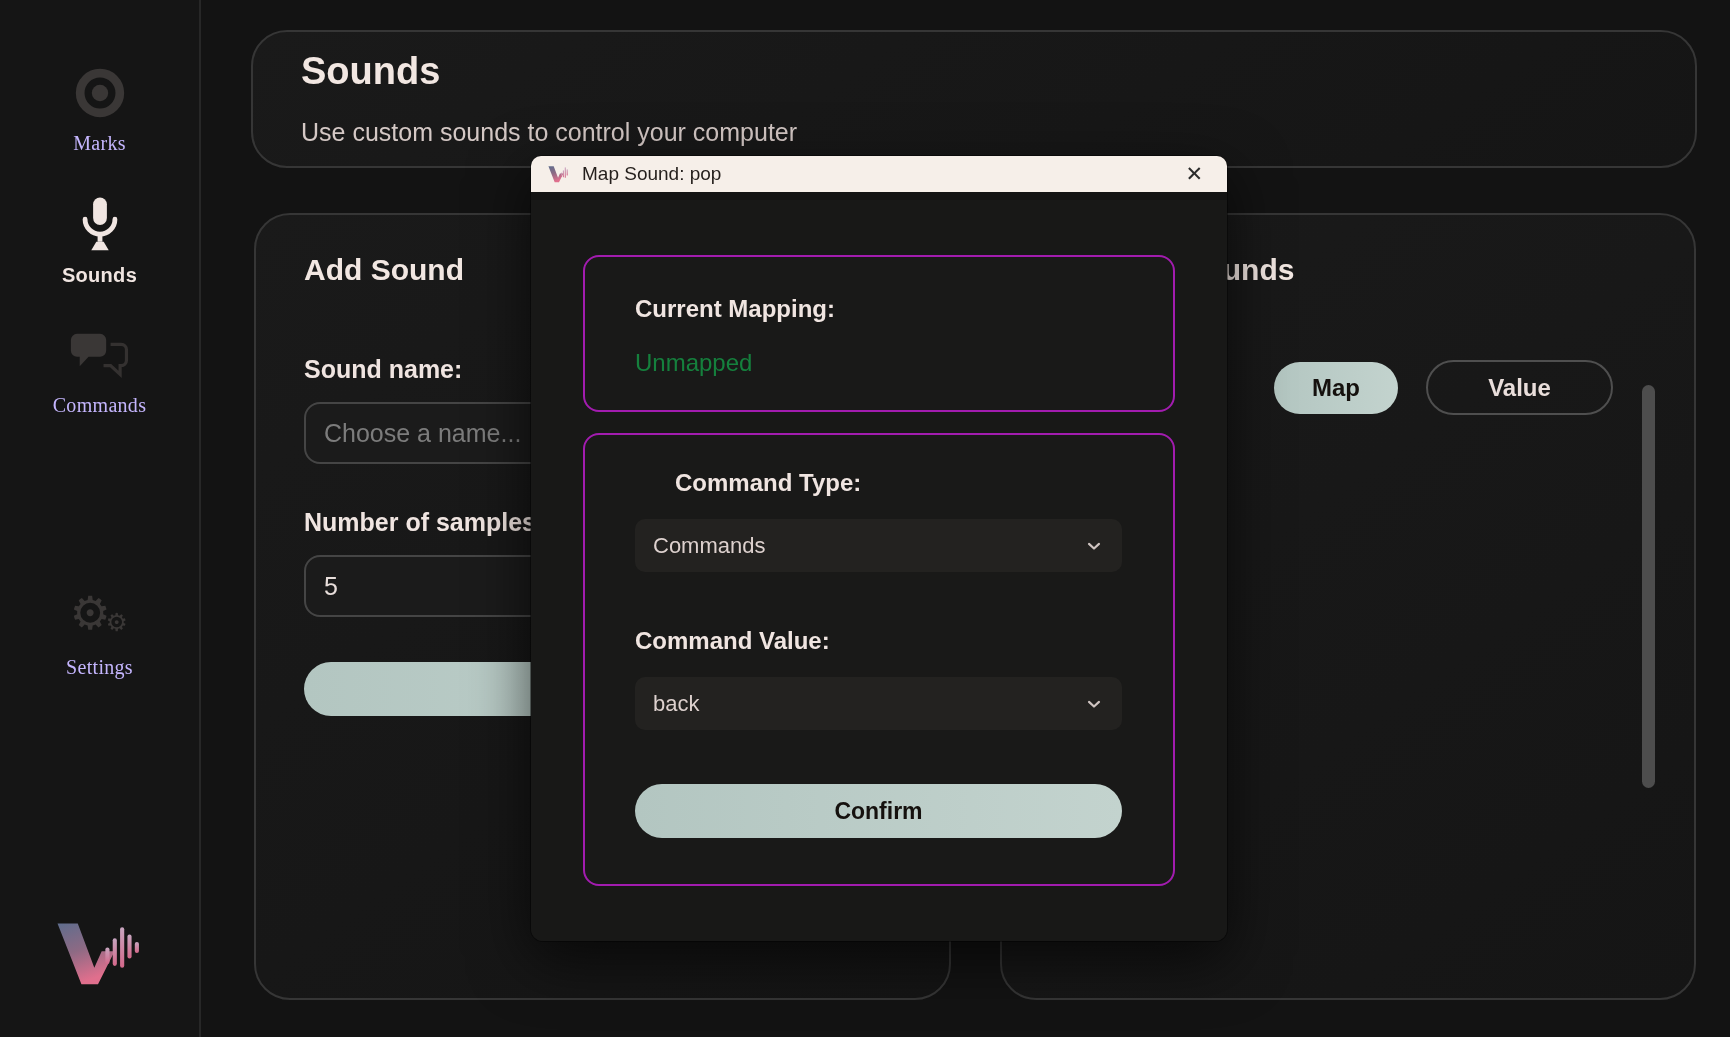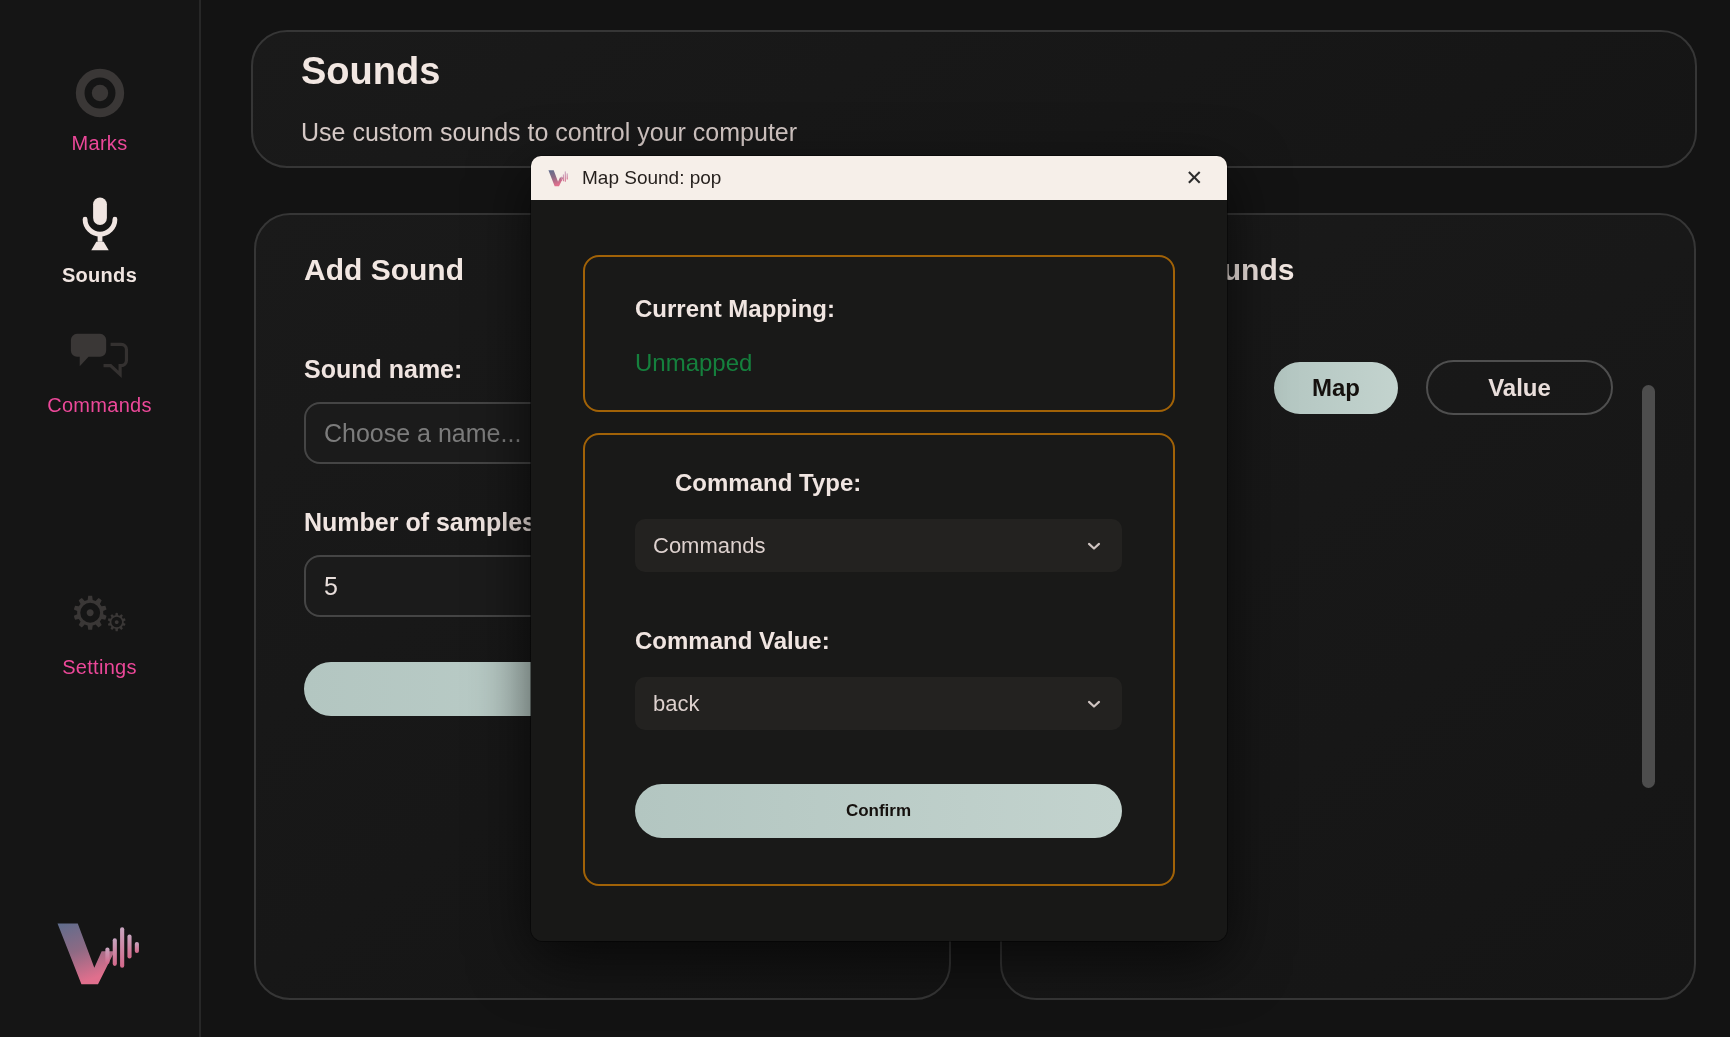--- a/index.html
+++ b/index.html
@@ -18,7 +18,7 @@
   .side-item .icon-box { display:flex; justify-content:center; align-items:center; height:62px; }
   .side-item .side-label { display:block; margin-top:8px; font-size:20px; letter-spacing:.3px; }
   .side-item.inactive { color:#3f3b3a; }
-  .side-item.inactive .side-label { color:#ec4899; }
+  .side-item.inactive .side-label { color:#c4b5fd;font-family:Liberation Serif, serif; }
   .side-item.active .side-label { color:#f0e5e1; font-weight:600; }
   .gearwrap { position:relative; width:64px; height:62px; }
   .gear-big { position:absolute; left:2px; top:-4px; font-size:46px; line-height:62px; font-family:"DejaVu Sans", sans-serif;}

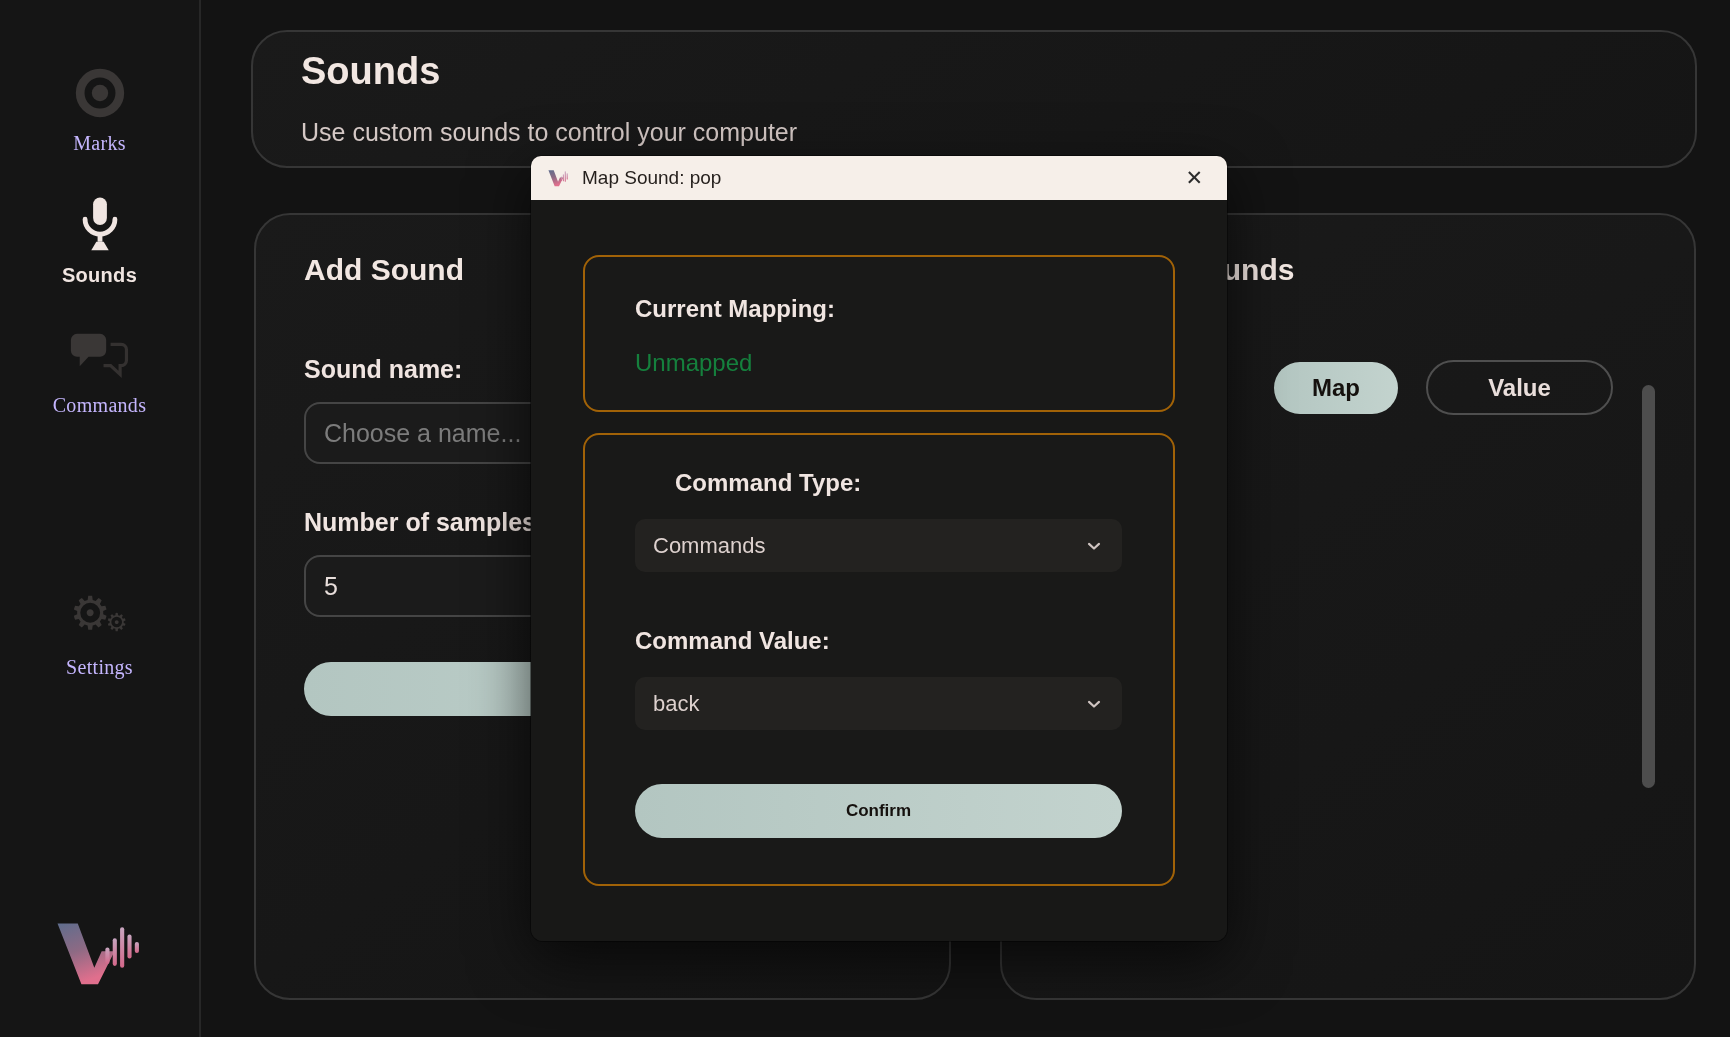--- a/index.html
+++ b/index.html
@@ -66,7 +66,7 @@
     box-shadow:0 18px 60px rgba(0,0,0,.65), 0 0 0 1px rgba(0,0,0,.4); border-radius:12px;
   }
   #modal-titlebar {
-    position:absolute; left:0; top:0; width:696px; height:44px;
+    position:absolute; left:0; top:0; width:696px; height:36px;
     background:#f6efe9; border-radius:10px 10px 0 0;
     display:flex; align-items:center; padding:12px 16px;
   }

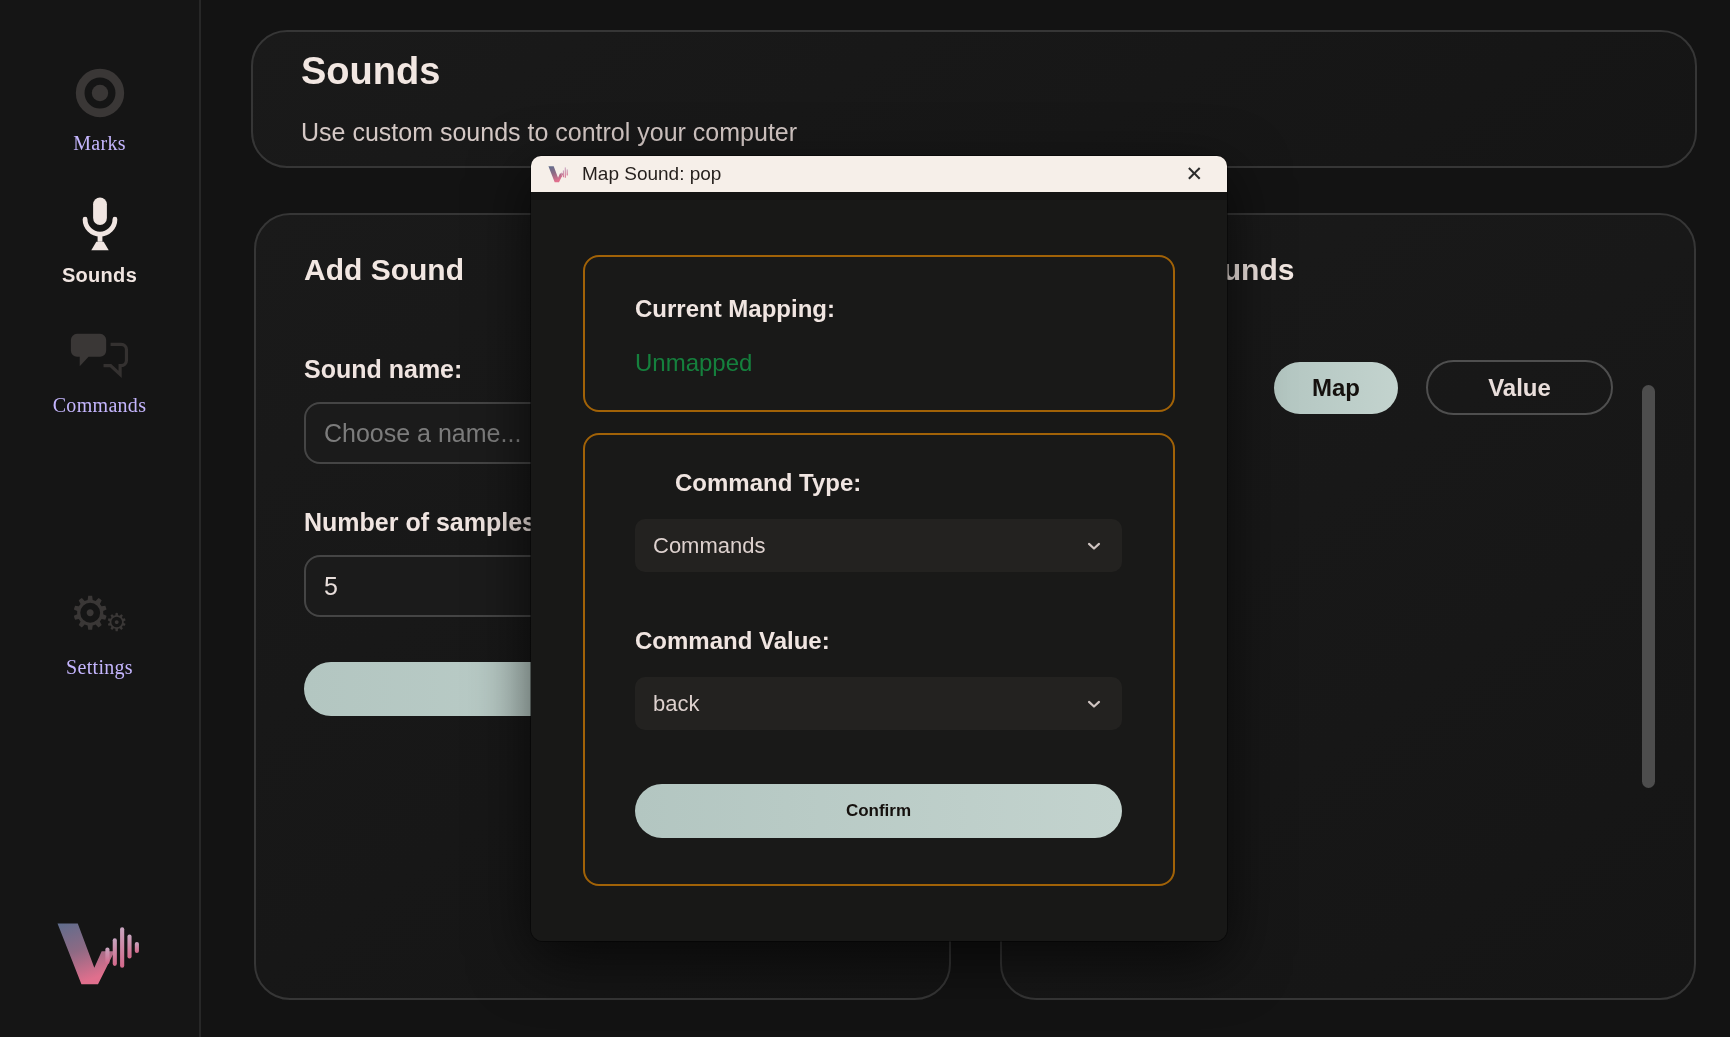--- a/index.html
+++ b/index.html
@@ -78,7 +78,7 @@
   }
   .modal-card {
     position:absolute; left:52px; width:592px;
-    border:2px solid #a16207; border-radius:16px; background:#191918;
+    border:2px solid #a21caf; border-radius:16px; background:#191918;
   }
   #mapping-card { top:55px; height:157px; }
   #command-card { top:233px; height:453px; }

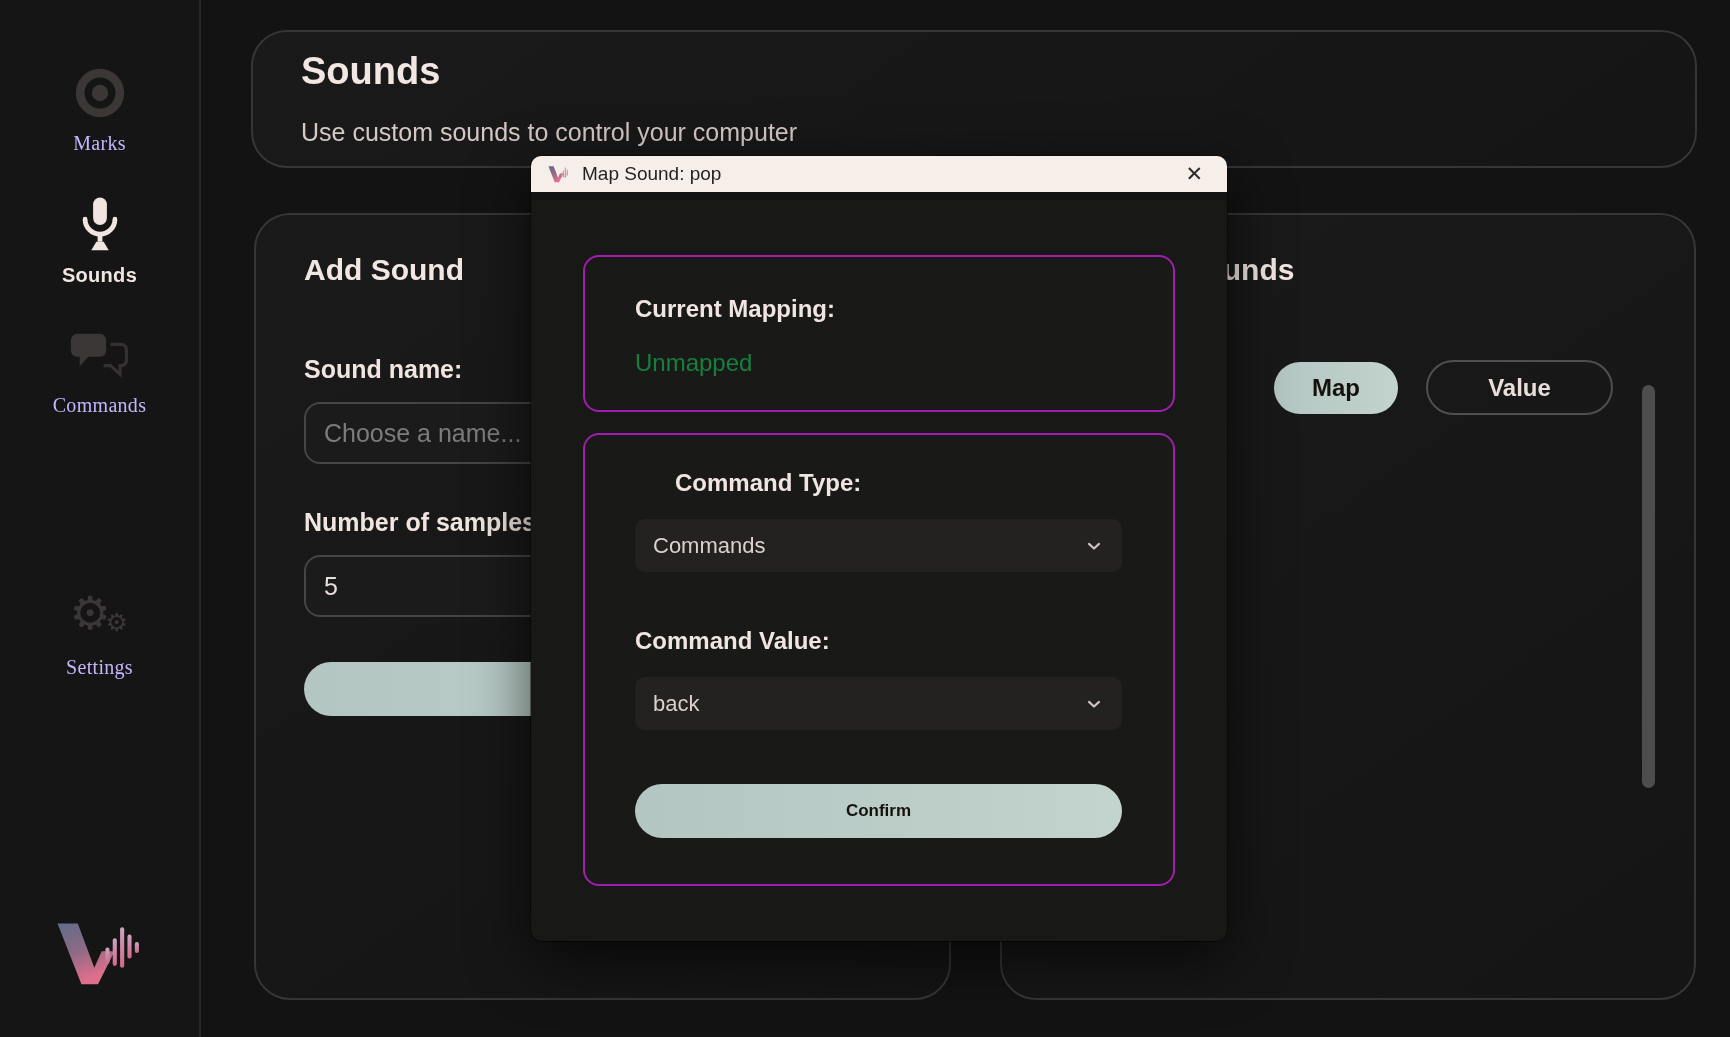--- a/index.html
+++ b/index.html
@@ -91,7 +91,7 @@
   }
   .select-box .select-value { font-size:22px; color:#ddd1ce; }
   .select-box .chev { margin-left:auto; display:flex; }
-  #confirm-btn { position:absolute; left:50px; top:349px; width:487px; height:54px; font-size:17px; }
+  #confirm-btn { position:absolute; left:50px; top:349px; width:487px; height:54px; font-size:23px; }
 </style>
 </head>
 <body>

